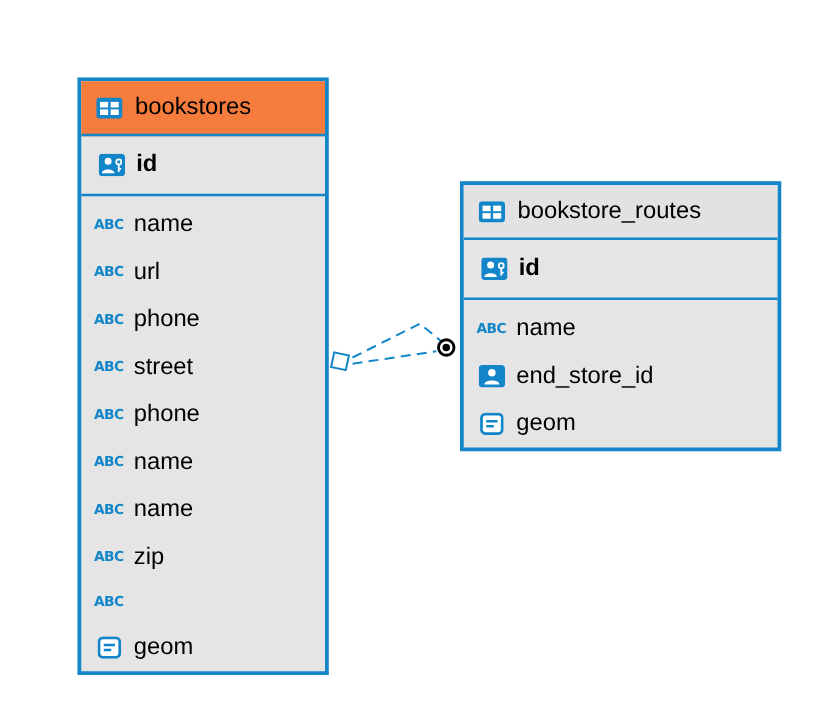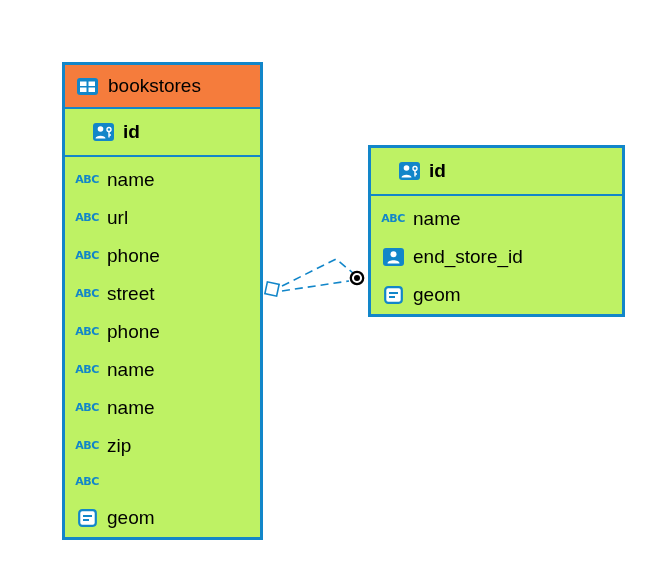--- a/index.html
+++ b/index.html
@@ -20,7 +20,7 @@
 
   .entity {
     position: absolute;
-    background: #bef264;
+    background: #e5e5e5;
     border: 3px solid var(--blue);
     text-align: center;
   }

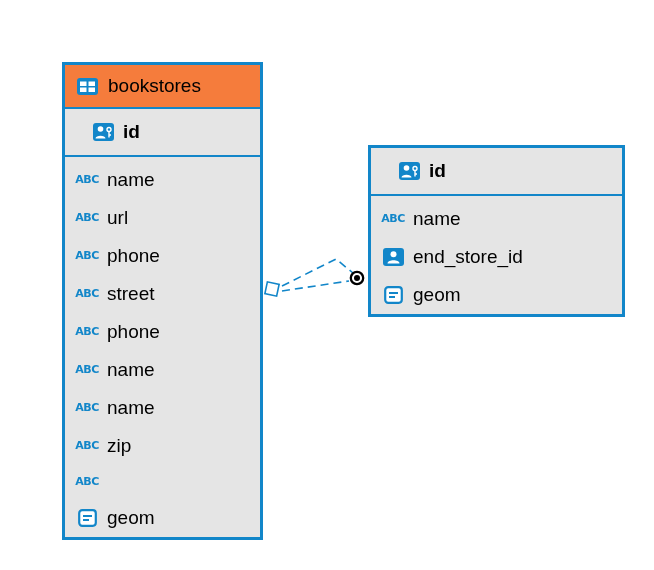--- a/index.html
+++ b/index.html
@@ -34,7 +34,7 @@
   }
   .pk-section {
     border-bottom: 2px solid var(--blue);
-    padding: 4px 16px;
+    padding: 4px 2px;
   }
   .row {
     display: flex; align-items: center; gap: 7px;

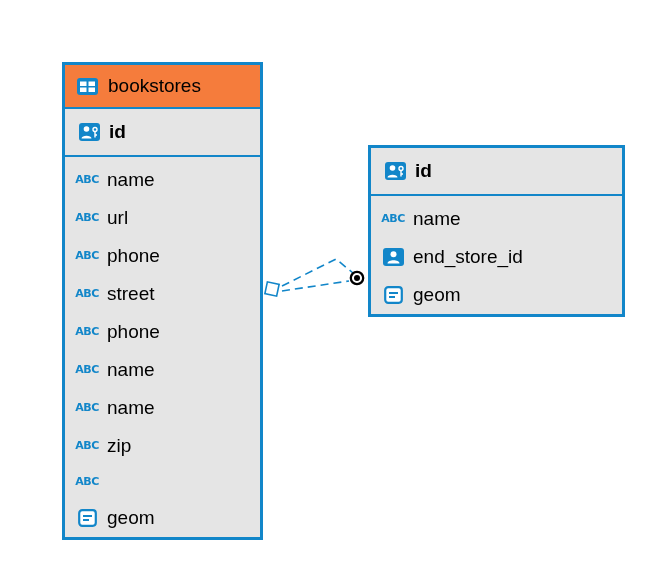--- a/index.html
+++ b/index.html
@@ -168,6 +168,18 @@
   </div>
 
   <div class="entity" style="left:368px; top:145px; width:257px;">
+    <div class="entity-header" style="background: rgb(226, 226, 226);">
+      <span class="icon">
+          <svg width="21" height="17" viewBox="0 0 21 17">
+            <rect width="21" height="17" rx="3" fill="#1286c9"></rect>
+            <rect x="3" y="3.5" width="6.5" height="4.5" fill="#fff"></rect>
+            <rect x="11.5" y="3.5" width="6.5" height="4.5" fill="#fff"></rect>
+            <rect x="3" y="9.5" width="6.5" height="4.5" fill="#fff"></rect>
+            <rect x="11.5" y="9.5" width="6.5" height="4.5" fill="#fff"></rect>
+          </svg>
+        </span>
+      <span class="entity-title">bookstore_routes</span>
+    </div>
     <div class="pk-section">
       <div class="row pk-row">
         <span class="icon">

